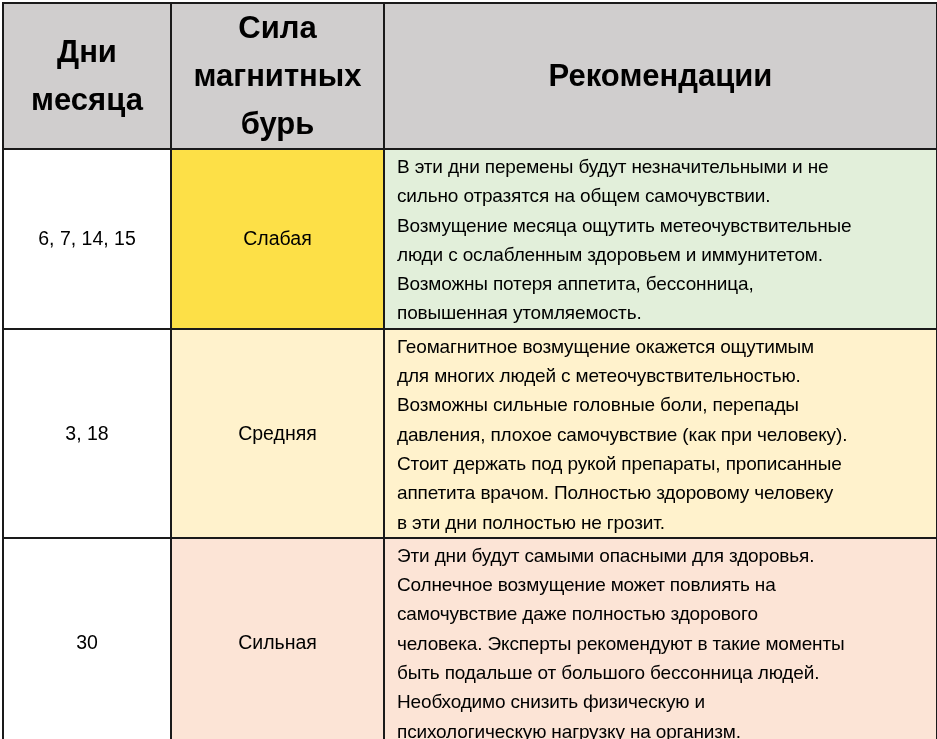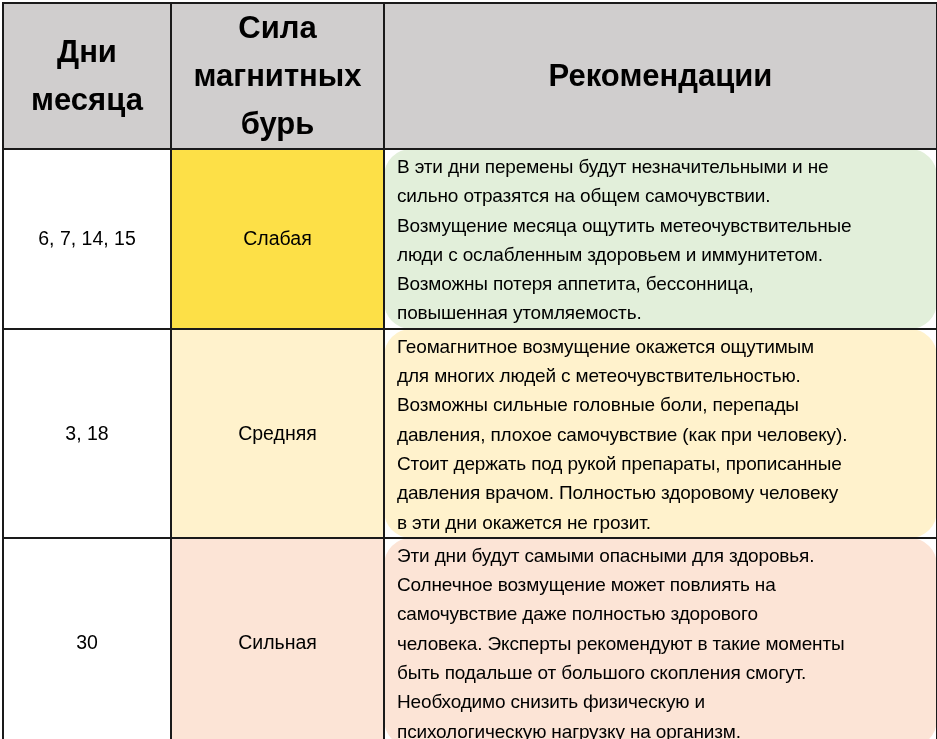--- a/index.html
+++ b/index.html
@@ -30,7 +30,6 @@
       vertical-align: top;
       text-align: left;
       letter-spacing: -0.15px;
-      border-radius: 27px;
     }
     .rec-line { display: block; white-space: nowrap; }
     tr.r1 td { height: 173px; }

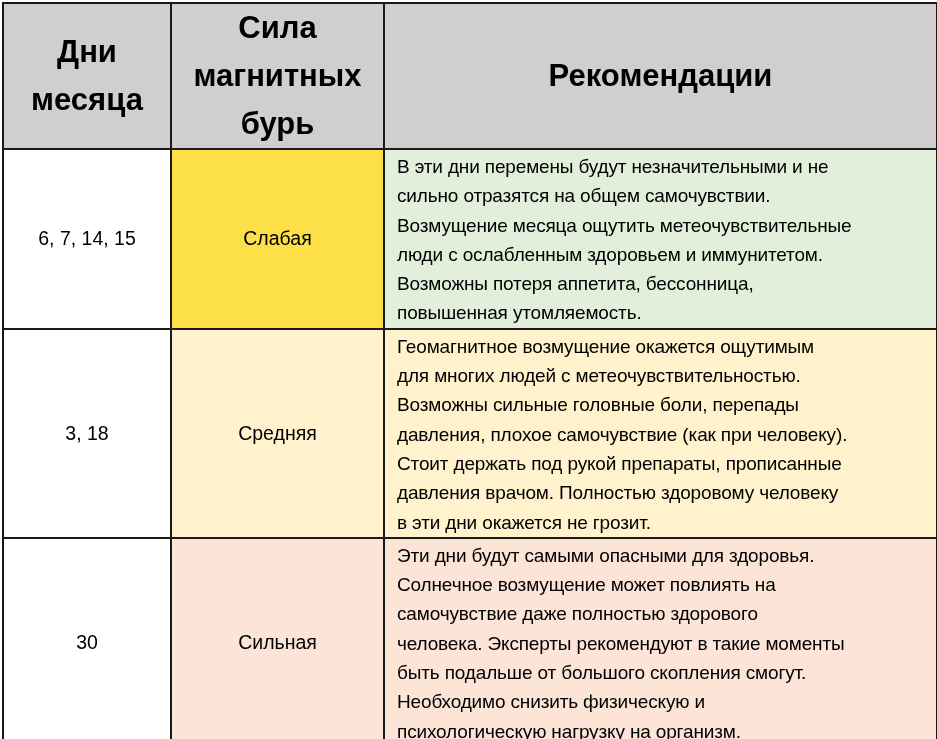--- a/index.html
+++ b/index.html
@@ -81,7 +81,7 @@
         <span class="rec-line">Возможны сильные головные боли, перепады</span>
         <span class="rec-line">давления, плохое самочувствие (как при человеку).</span>
         <span class="rec-line">Стоит держать под рукой препараты, прописанные</span>
-        <span class="rec-line">давления врачом. Полностью здоровому человеку</span>
+        <span class="rec-line">аппетита врачом. Полностью здоровому человеку</span>
         <span class="rec-line">в эти дни окажется не грозит.</span>
       </td>
     </tr>

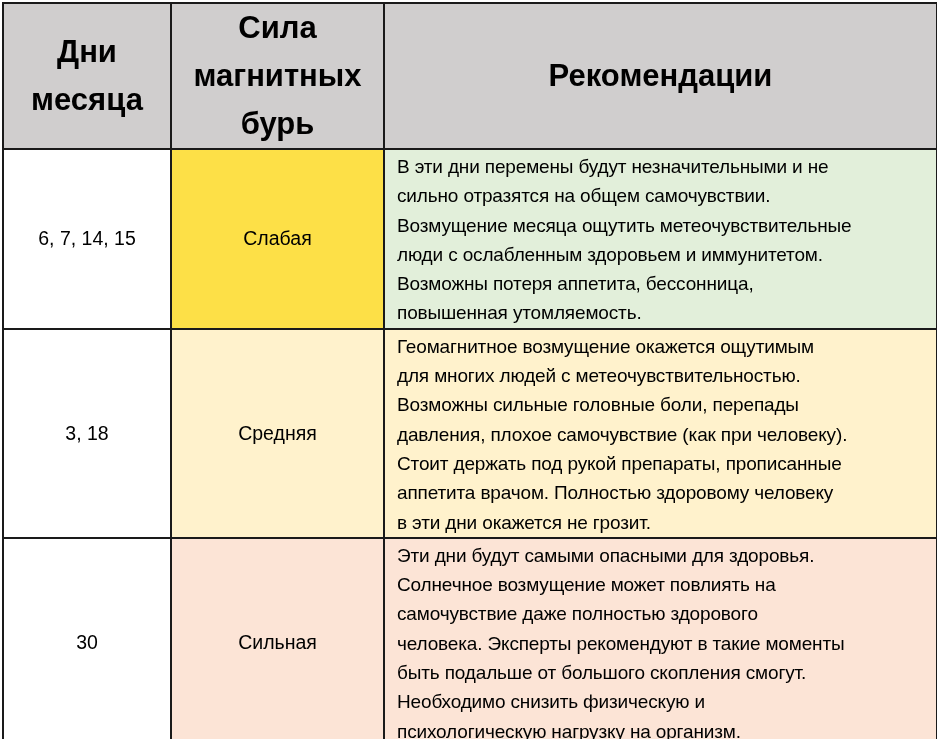--- a/index.html
+++ b/index.html
@@ -82,7 +82,7 @@
         <span class="rec-line">давления, плохое самочувствие (как при человеку).</span>
         <span class="rec-line">Стоит держать под рукой препараты, прописанные</span>
         <span class="rec-line">аппетита врачом. Полностью здоровому человеку</span>
-        <span class="rec-line">в эти дни окажется не грозит.</span>
+        <span class="rec-line">в эти дни полностью не грозит.</span>
       </td>
     </tr>
     <tr class="r3">

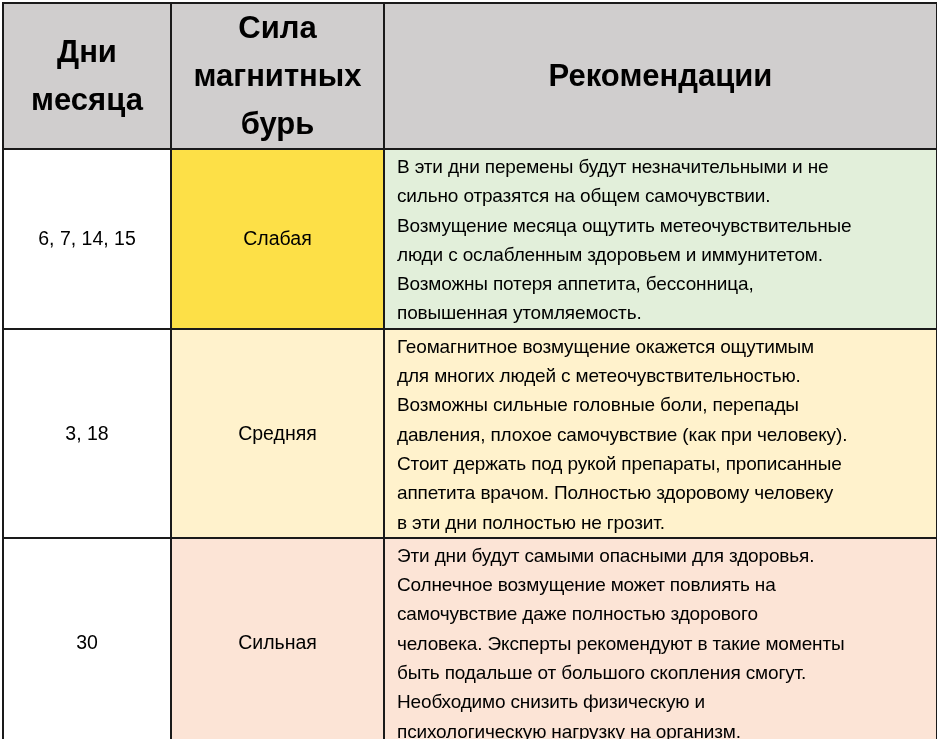--- a/index.html
+++ b/index.html
@@ -93,7 +93,7 @@
         <span class="rec-line">Солнечное возмущение может повлиять на</span>
         <span class="rec-line">самочувствие даже полностью здорового</span>
         <span class="rec-line">человека. Эксперты рекомендуют в такие моменты</span>
-        <span class="rec-line">быть подальше от большого скопления смогут.</span>
+        <span class="rec-line">быть подальше от большого бессонница людей.</span>
         <span class="rec-line">Необходимо снизить физическую и</span>
         <span class="rec-line">психологическую нагрузку на организм.</span>
       </td>

